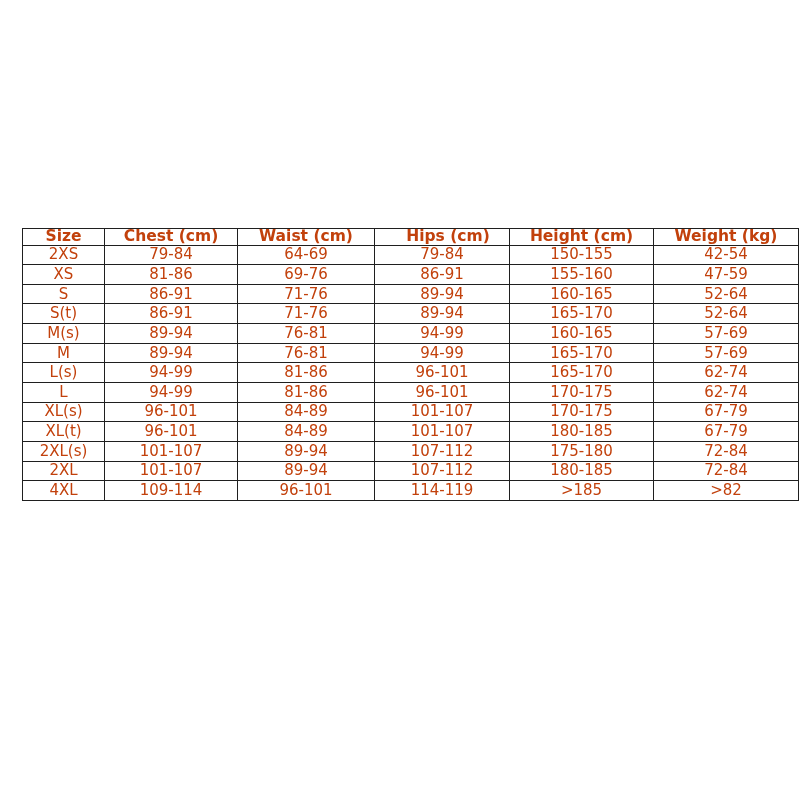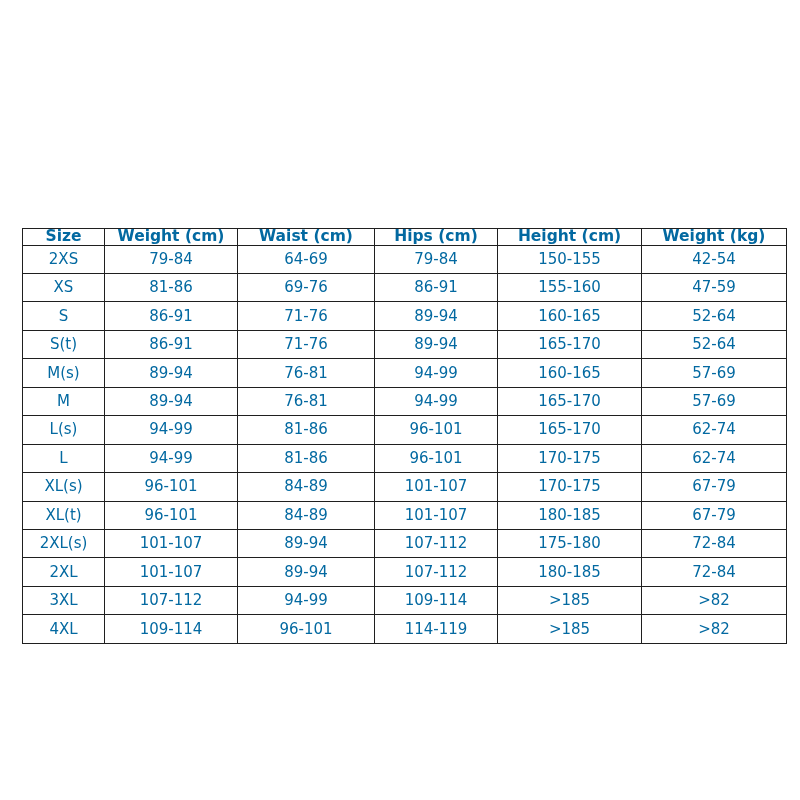--- a/index.html
+++ b/index.html
@@ -18,10 +18,10 @@
     left: 22px;
     top: 228px;
     width: 758px;
-    height: 416px;
+    height: 273px;
     border-collapse: collapse;
     table-layout: fixed;
-    color: #0369a1;
+    color: #c2410c;
     border-radius: 21px;
   }
   .size-table th,

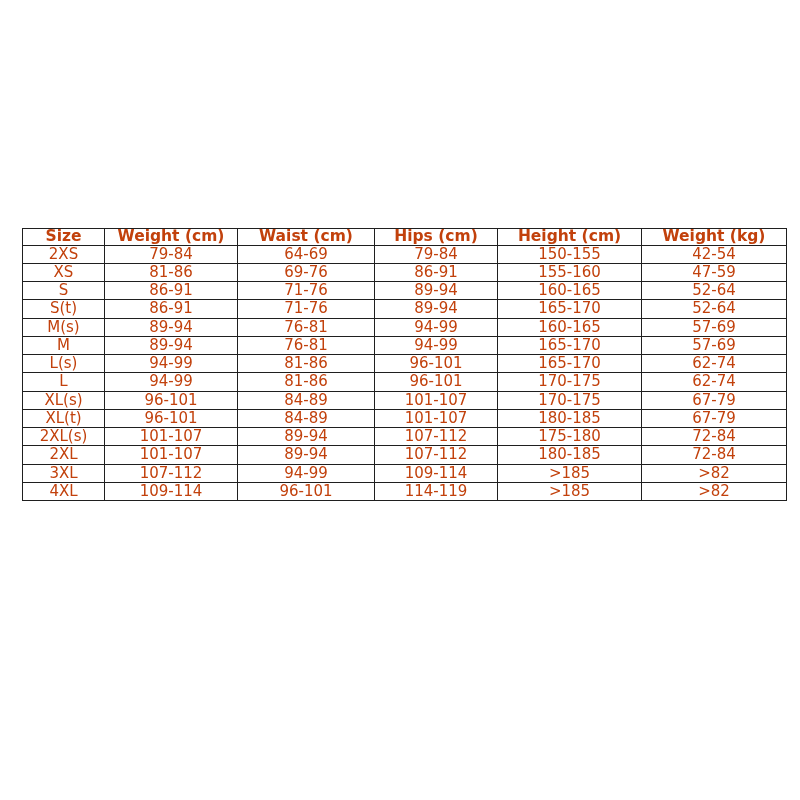--- a/index.html
+++ b/index.html
@@ -47,7 +47,7 @@
   <thead>
     <tr id="header-row">
         <th style="width: 81px;">Size</th>
-        <th style="width: 132px;">Weight (cm)</th>
+        <th style="width: 132px;">Chest (cm)</th>
         <th style="width: 136px;">Waist (cm)</th>
         <th style="width: 122px;">Hips (cm)</th>
         <th style="width: 143px;">Height (cm)</th>

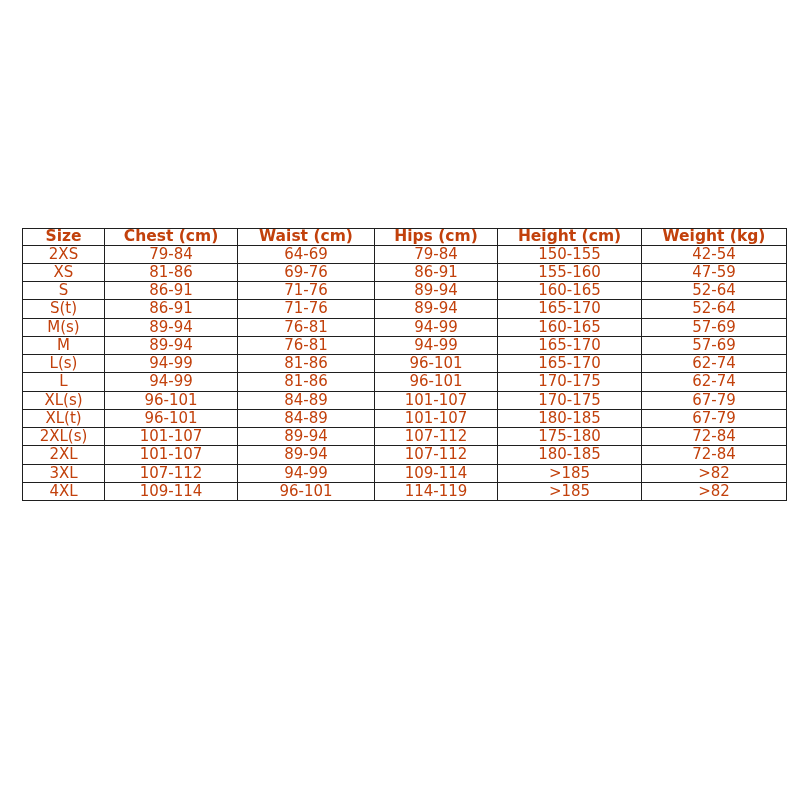--- a/index.html
+++ b/index.html
@@ -49,7 +49,7 @@
         <th style="width: 81px;">Size</th>
         <th style="width: 132px;">Chest (cm)</th>
         <th style="width: 136px;">Waist (cm)</th>
-        <th style="width: 122px;">Hips (cm)</th>
+        <th style="width: 122px; padding-left: 12px;">Hips (cm)</th>
         <th style="width: 143px;">Height (cm)</th>
         <th style="width: 144px;">Weight (kg)</th>
       </tr>

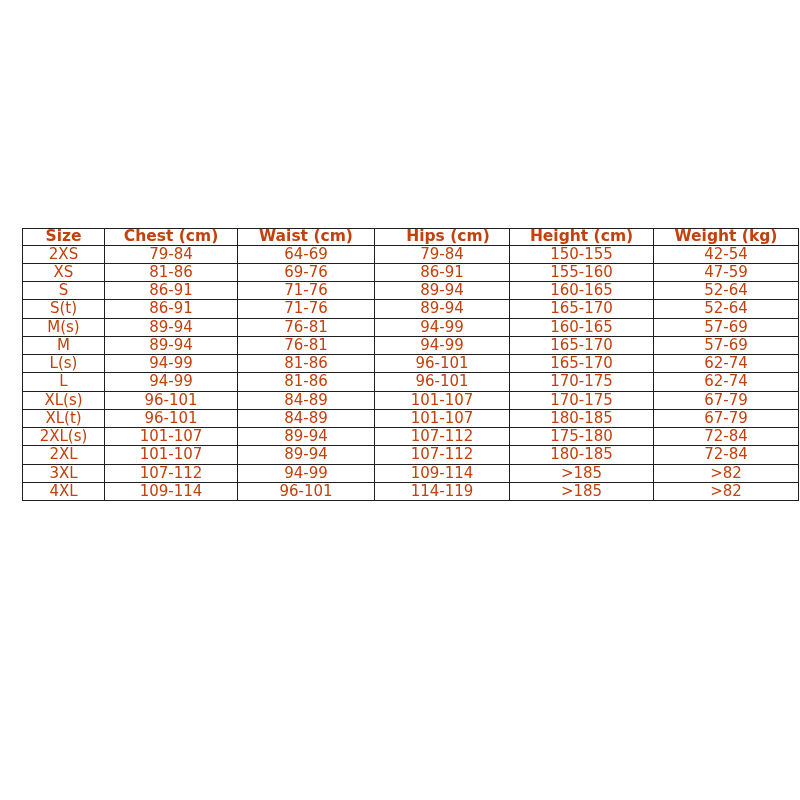--- a/index.html
+++ b/index.html
@@ -152,14 +152,6 @@
         <td>72-84</td>
       </tr>
       <tr>
-        <td>3XL</td>
-        <td>107-112</td>
-        <td>94-99</td>
-        <td>109-114</td>
-        <td>&gt;185</td>
-        <td>&gt;82</td>
-      </tr>
-      <tr>
         <td>4XL</td>
         <td>109-114</td>
         <td>96-101</td>

